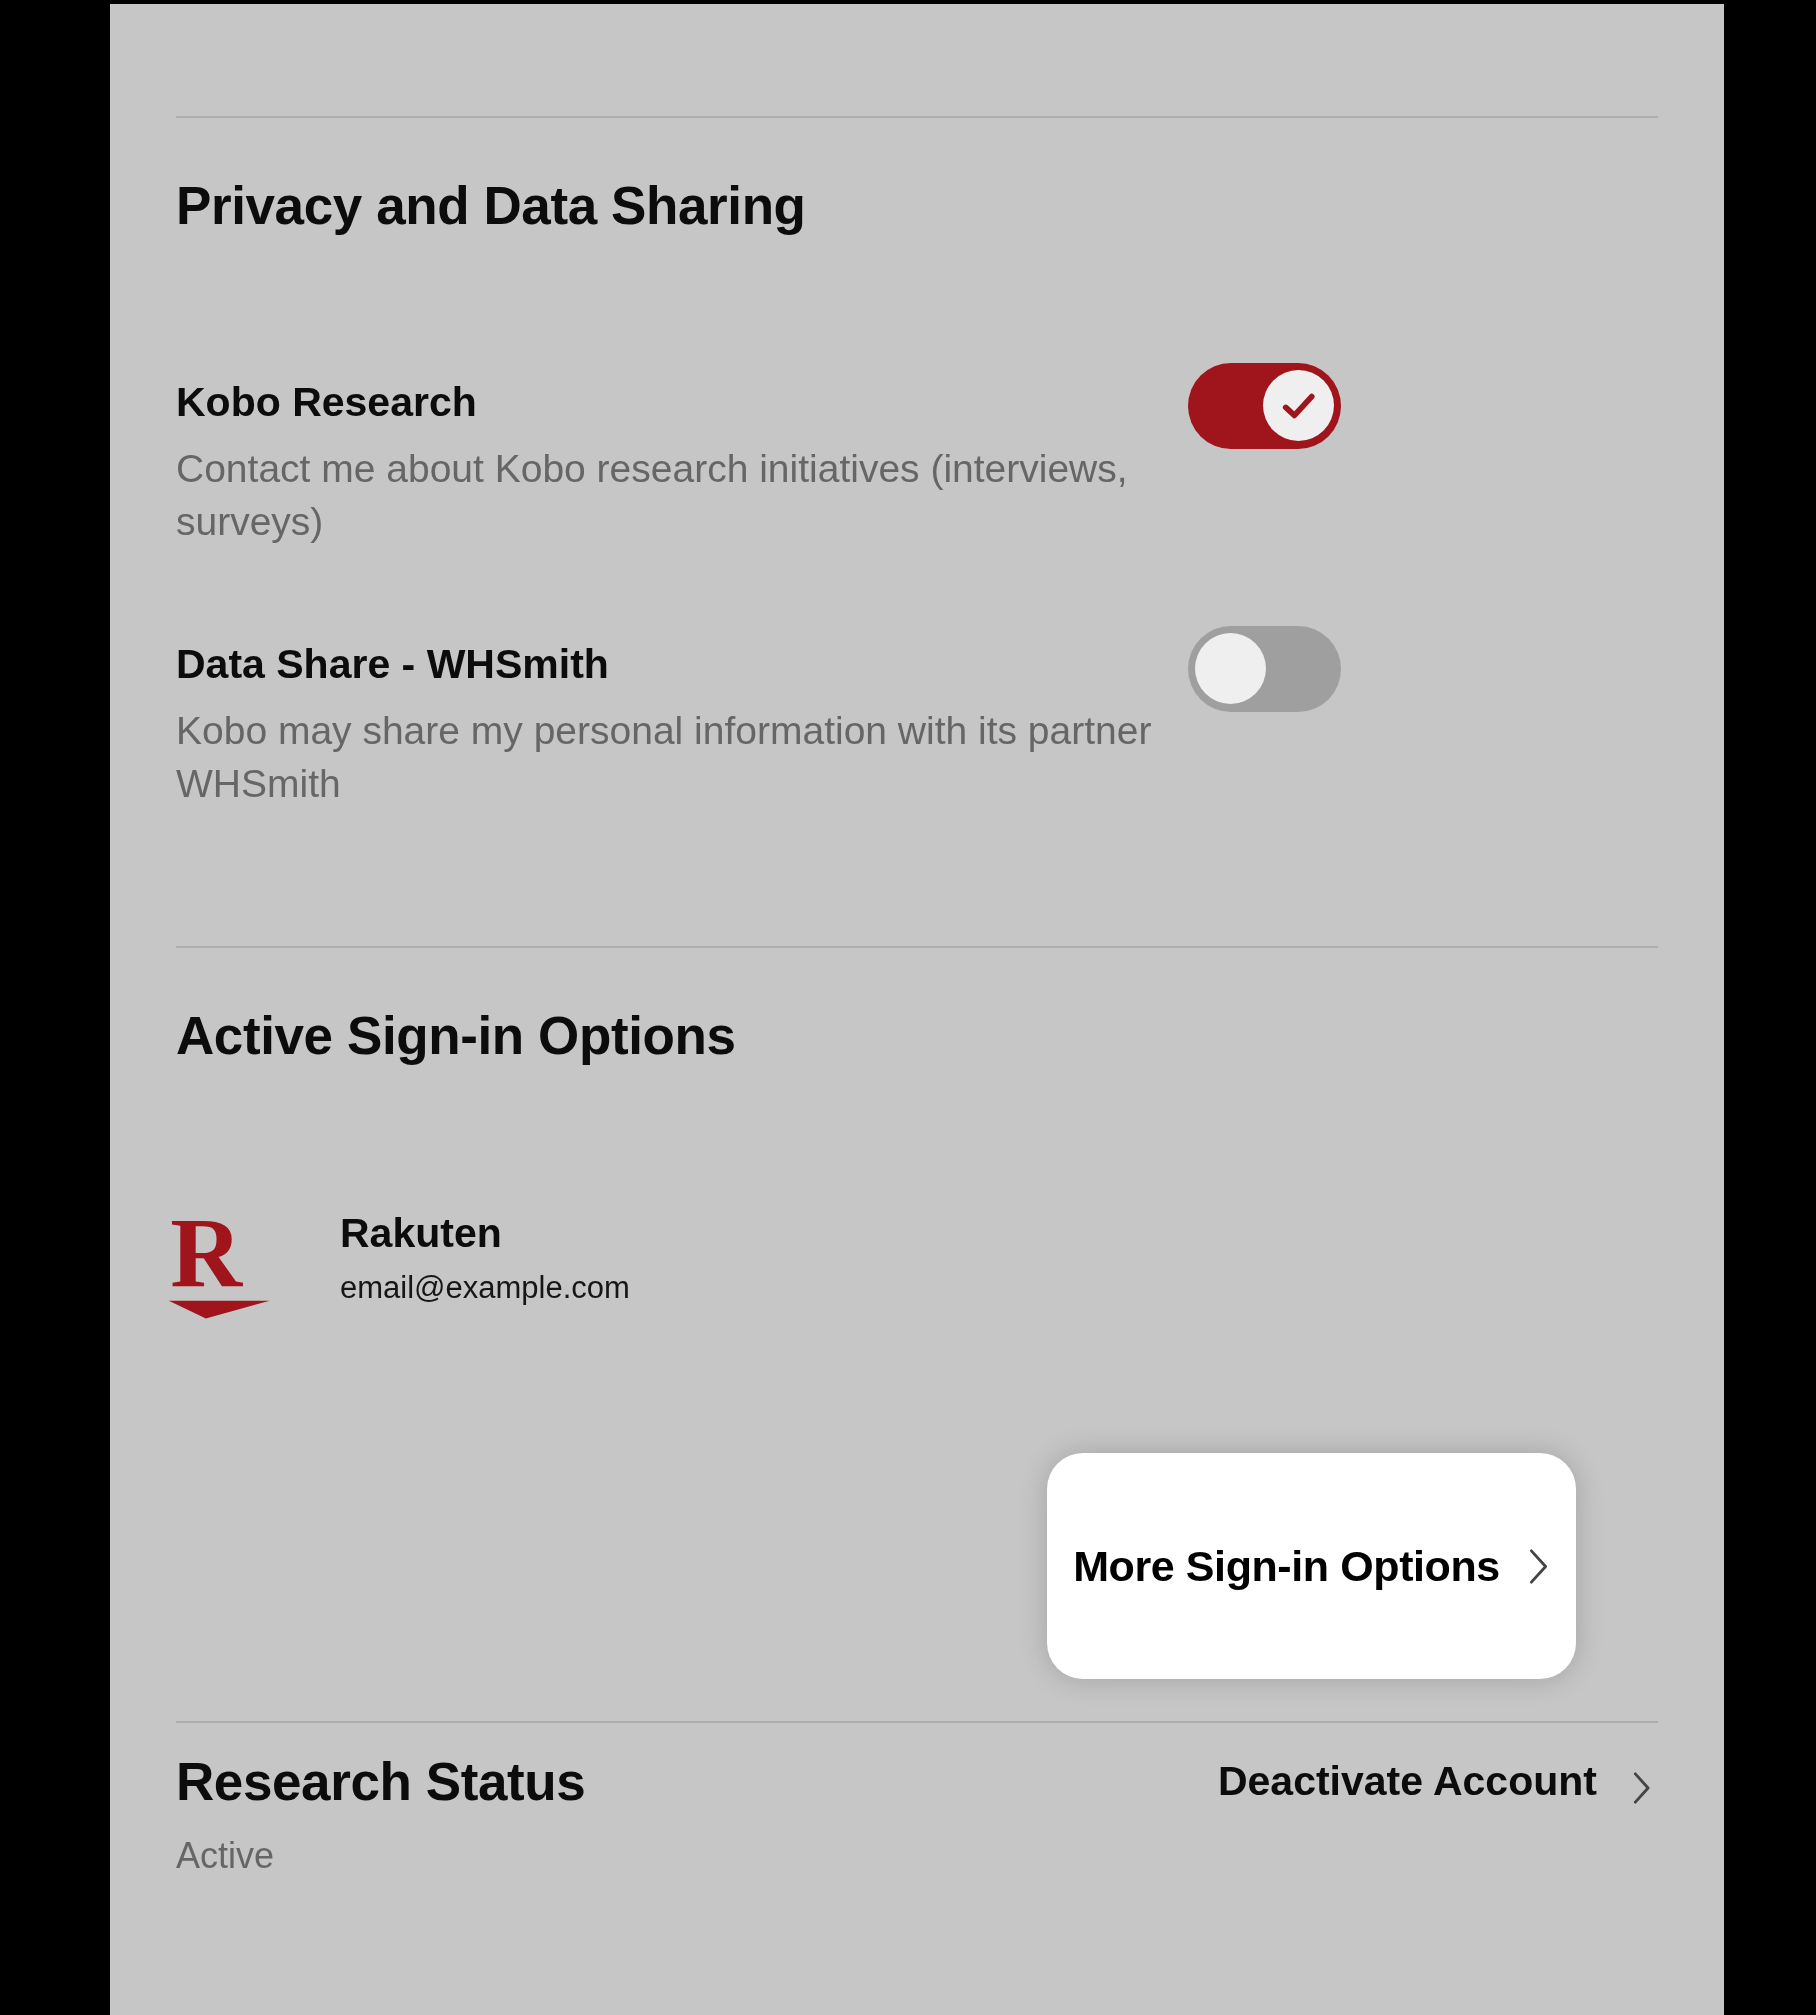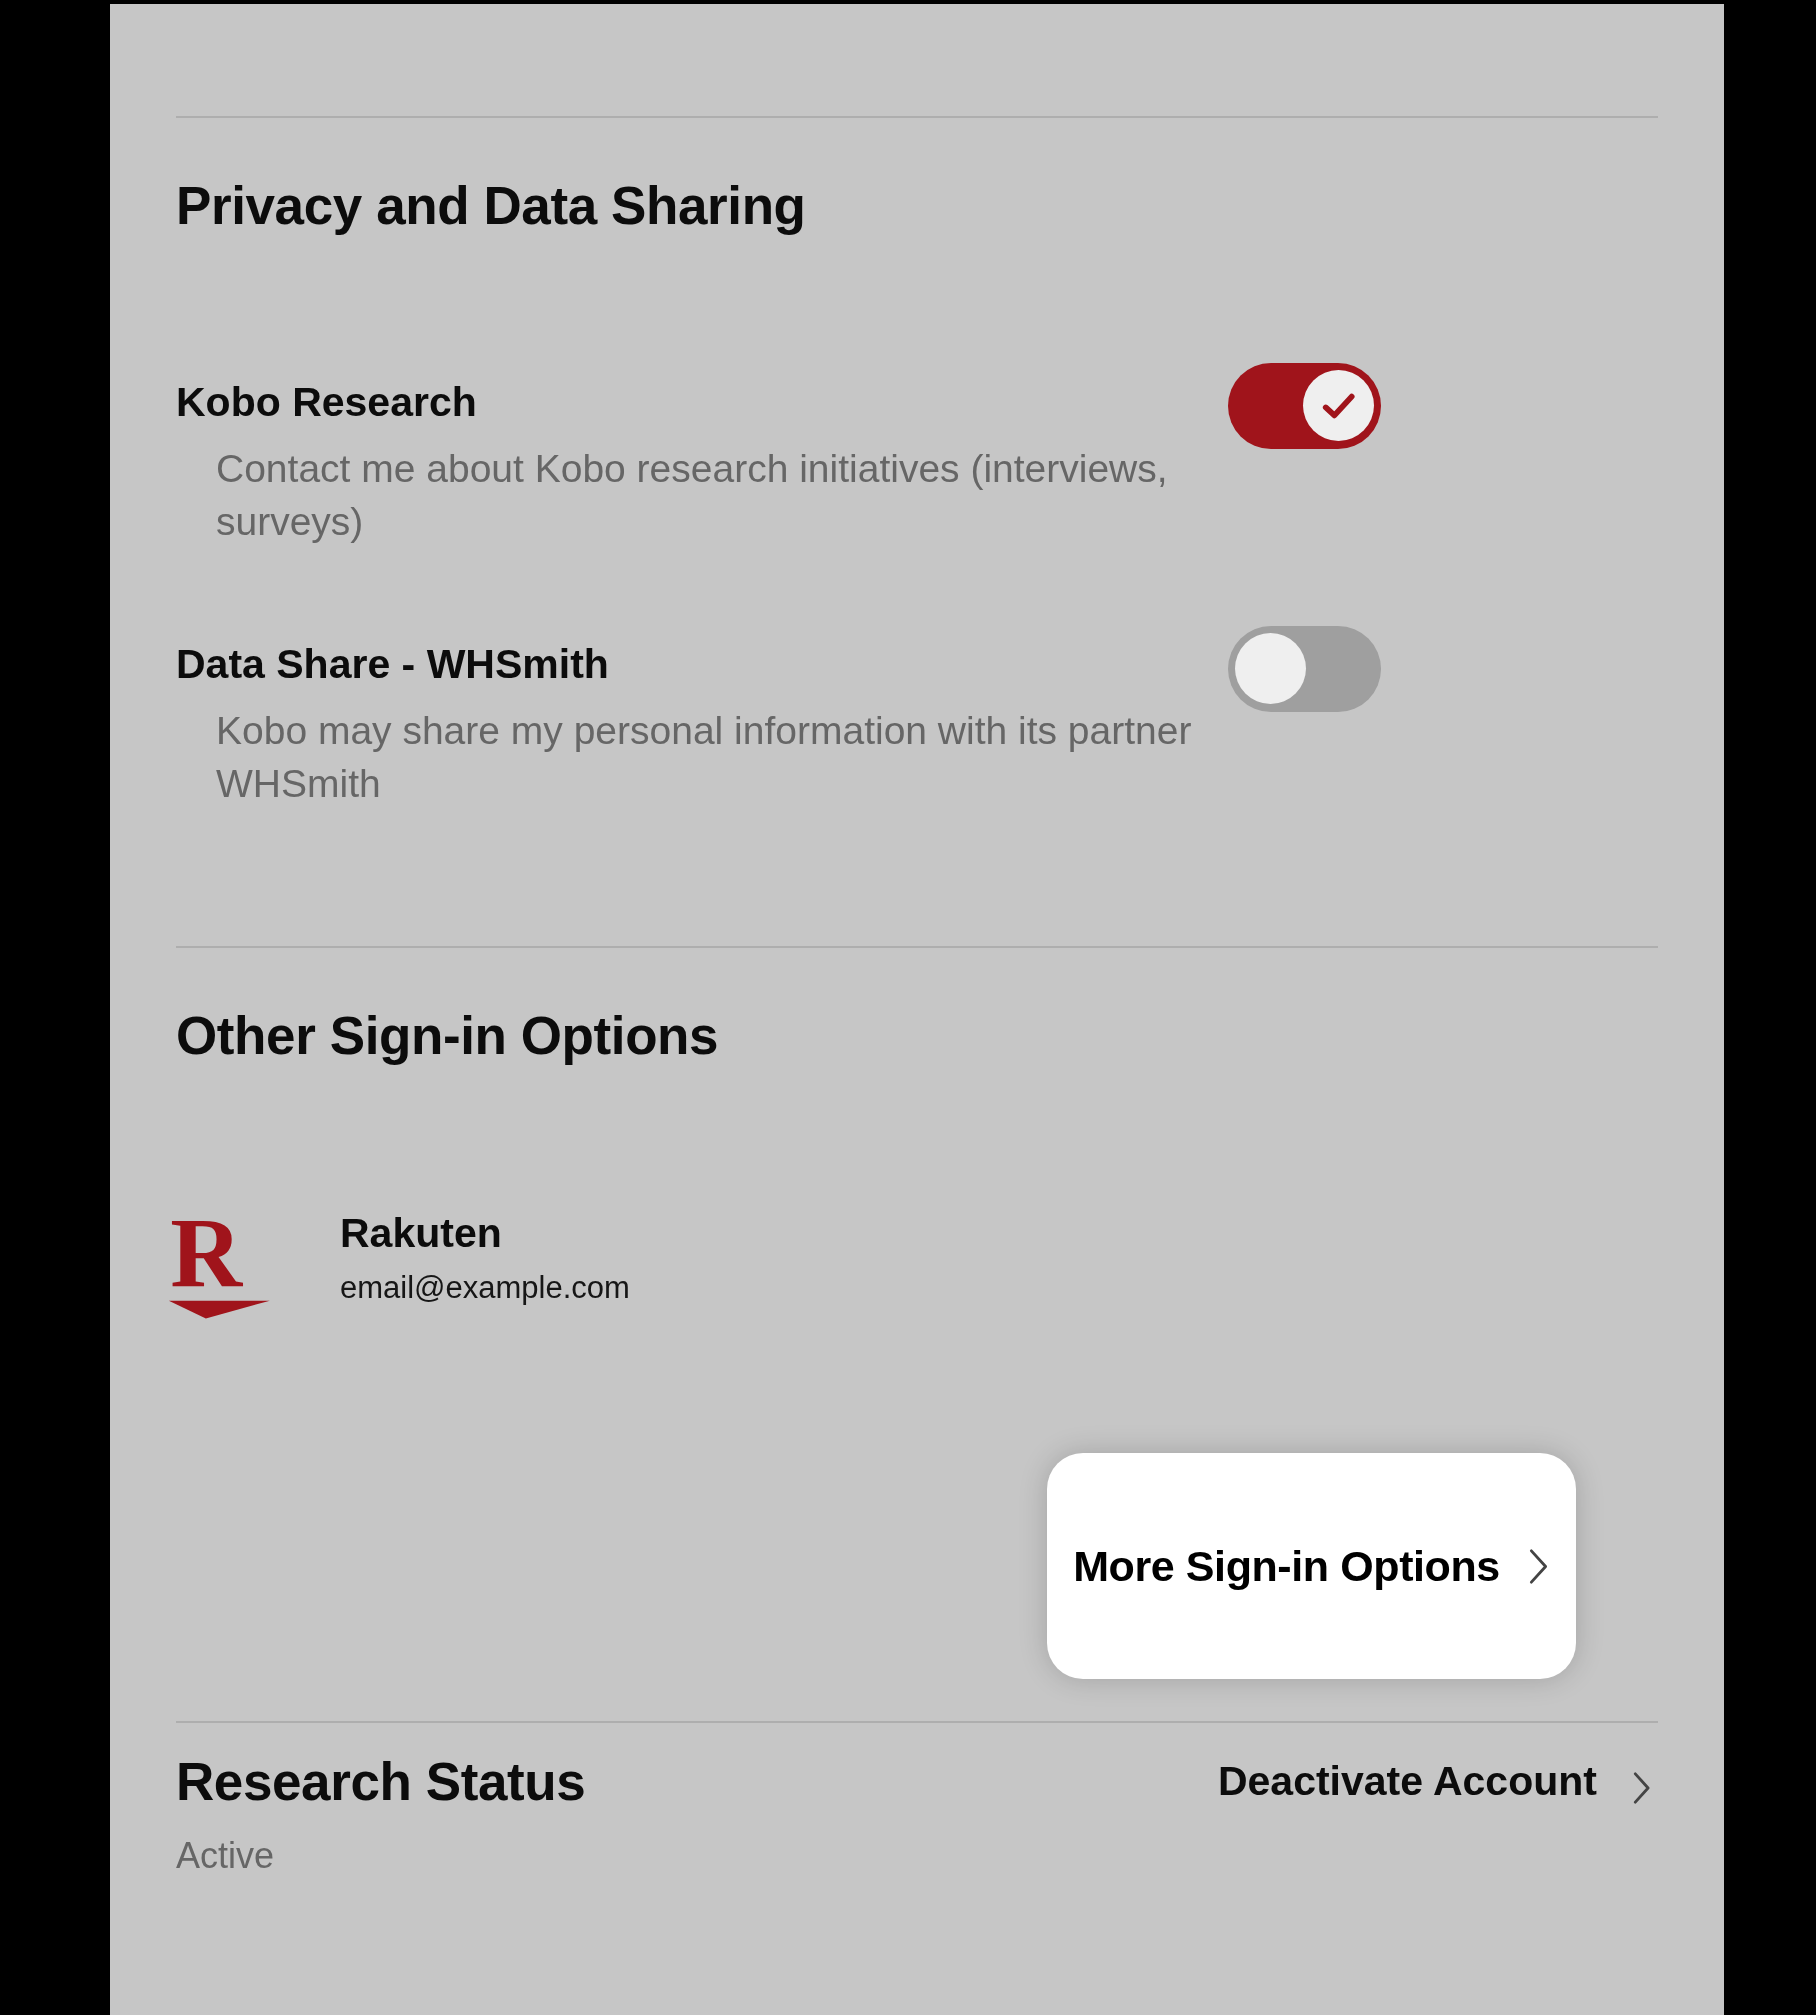--- a/index.html
+++ b/index.html
@@ -51,7 +51,6 @@
     margin-top: 17px;
     max-width: 1012px;
     line-height: 1.35;
-    margin-left: 40px;
   }
   .toggle {
     width: 153px;

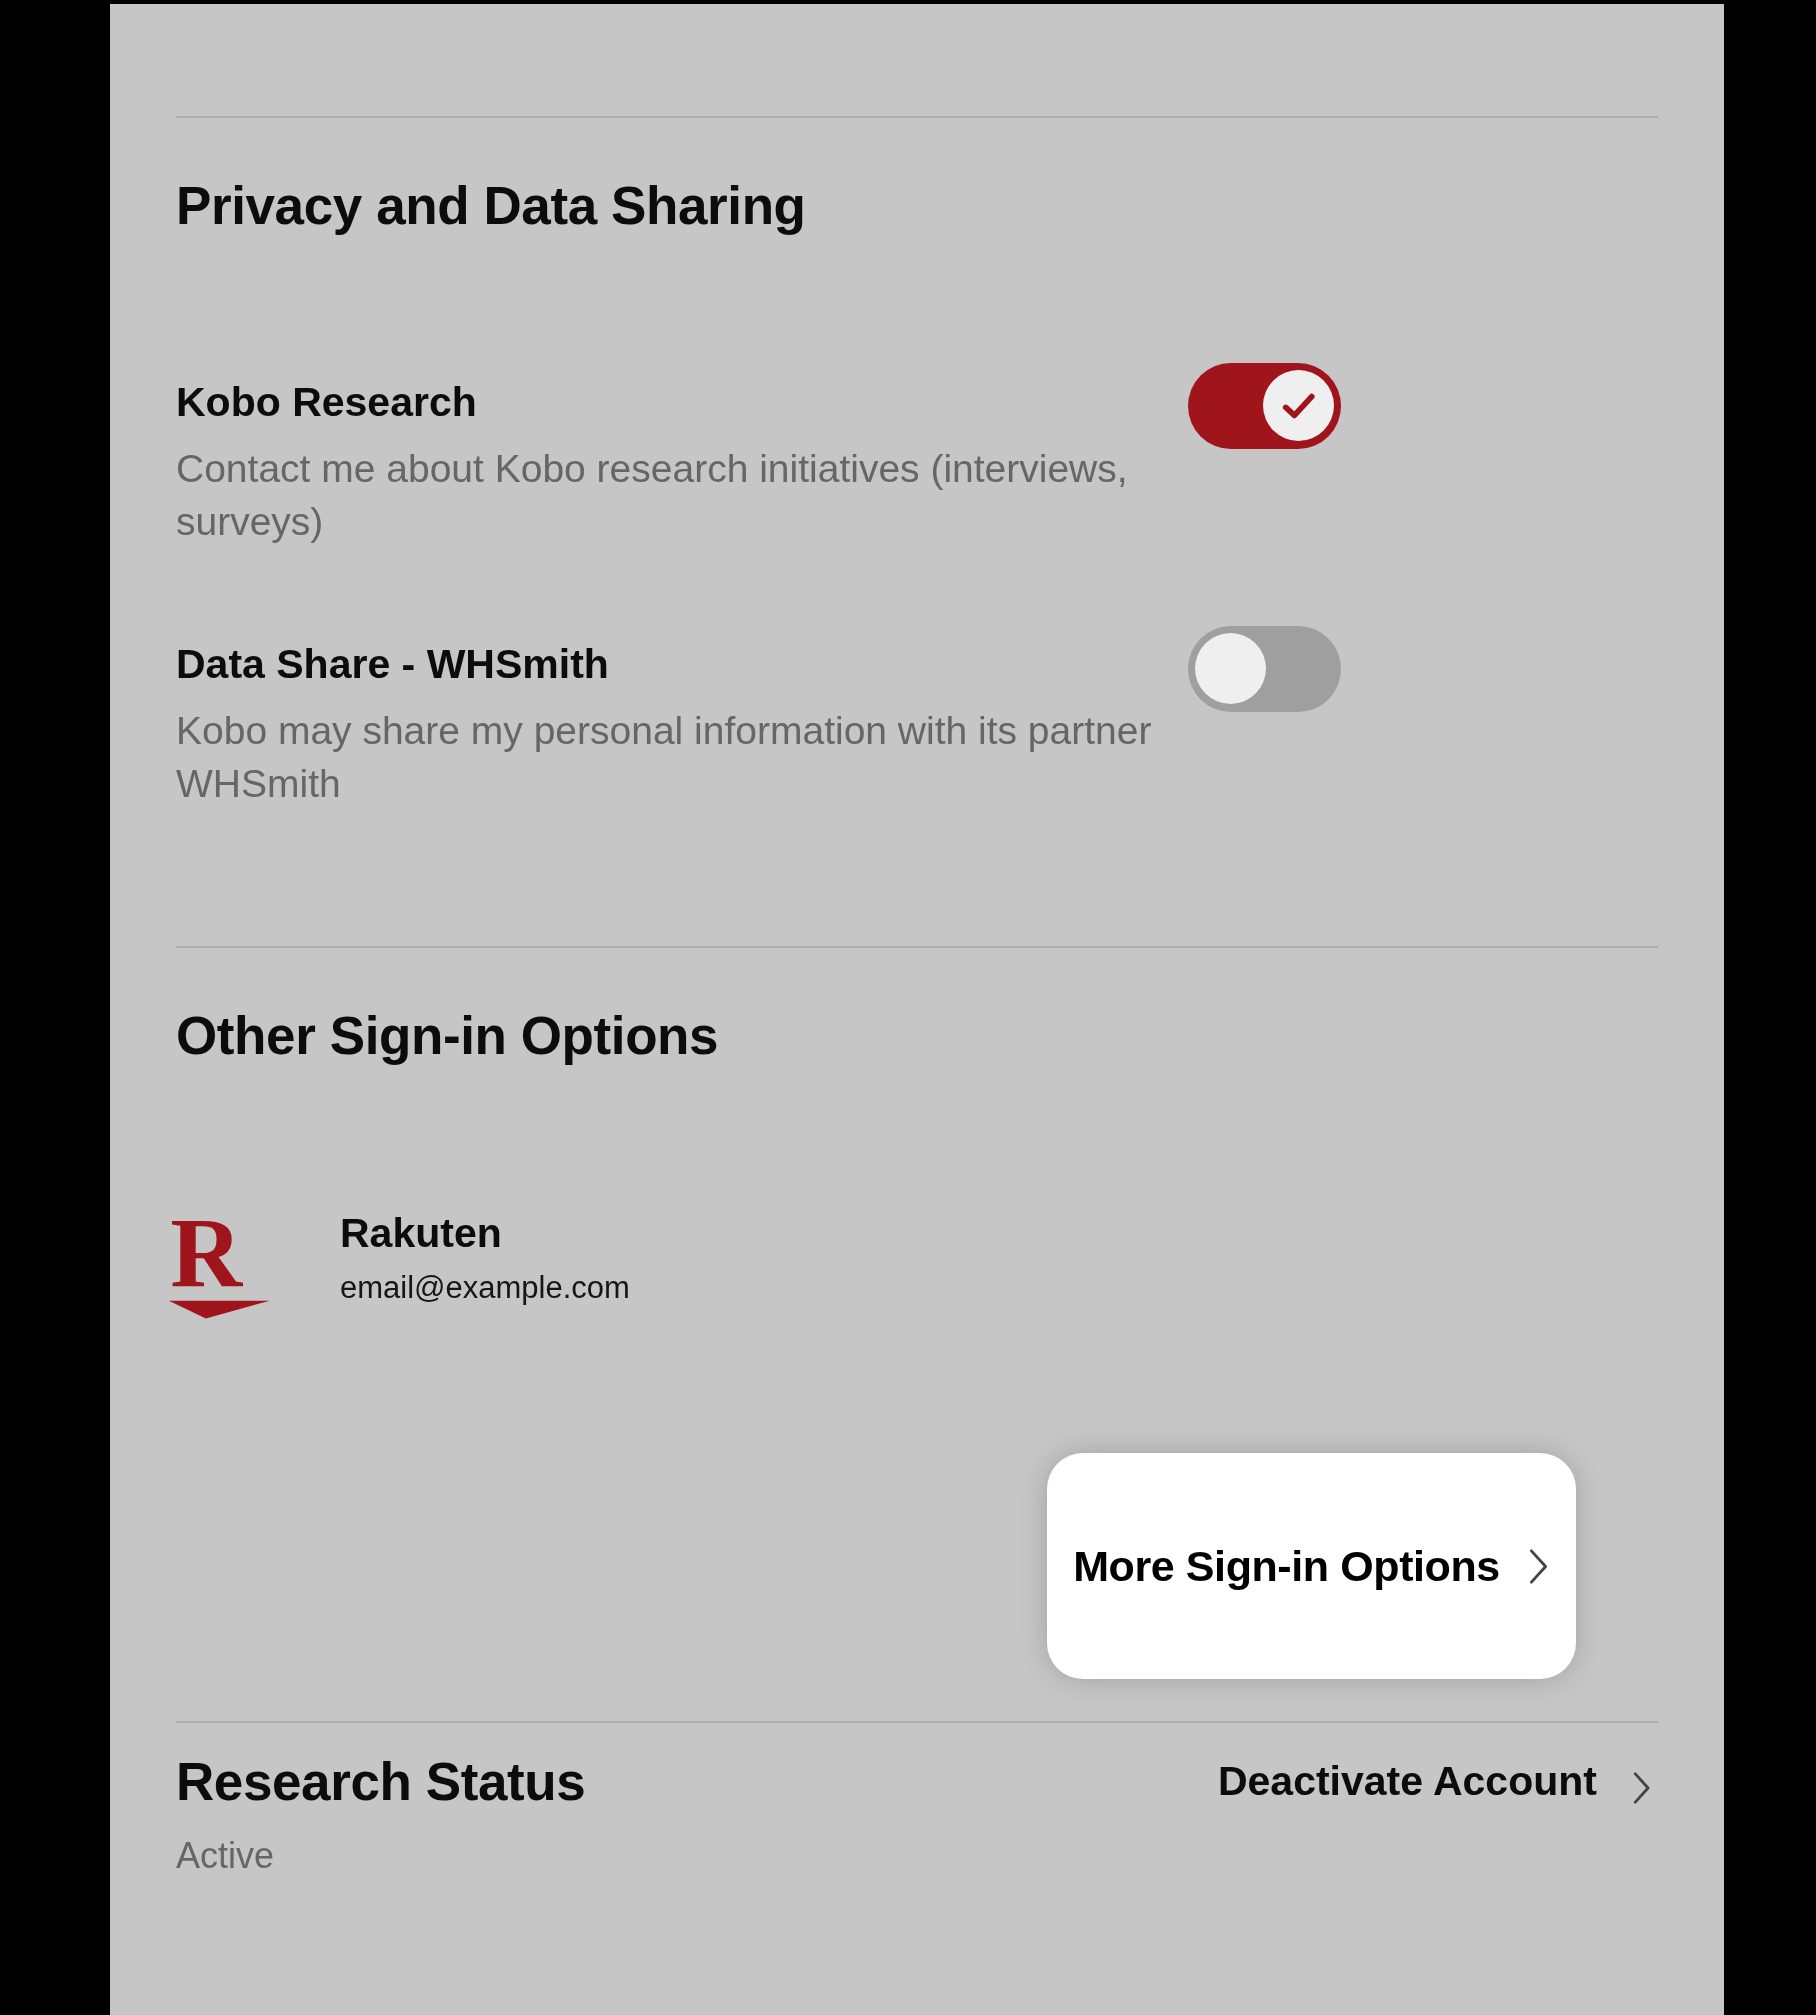--- a/index.html
+++ b/index.html
@@ -217,7 +217,7 @@
 
   <hr class="hr mid1">
 
-  <div class="section-heading">Other Sign-in Options</div>
+  <div class="section-heading">Active Sign-in Options</div>
 
   <div class="signin-row">
     <svg class="rakuten-logo" viewBox="0 0 150 180">

